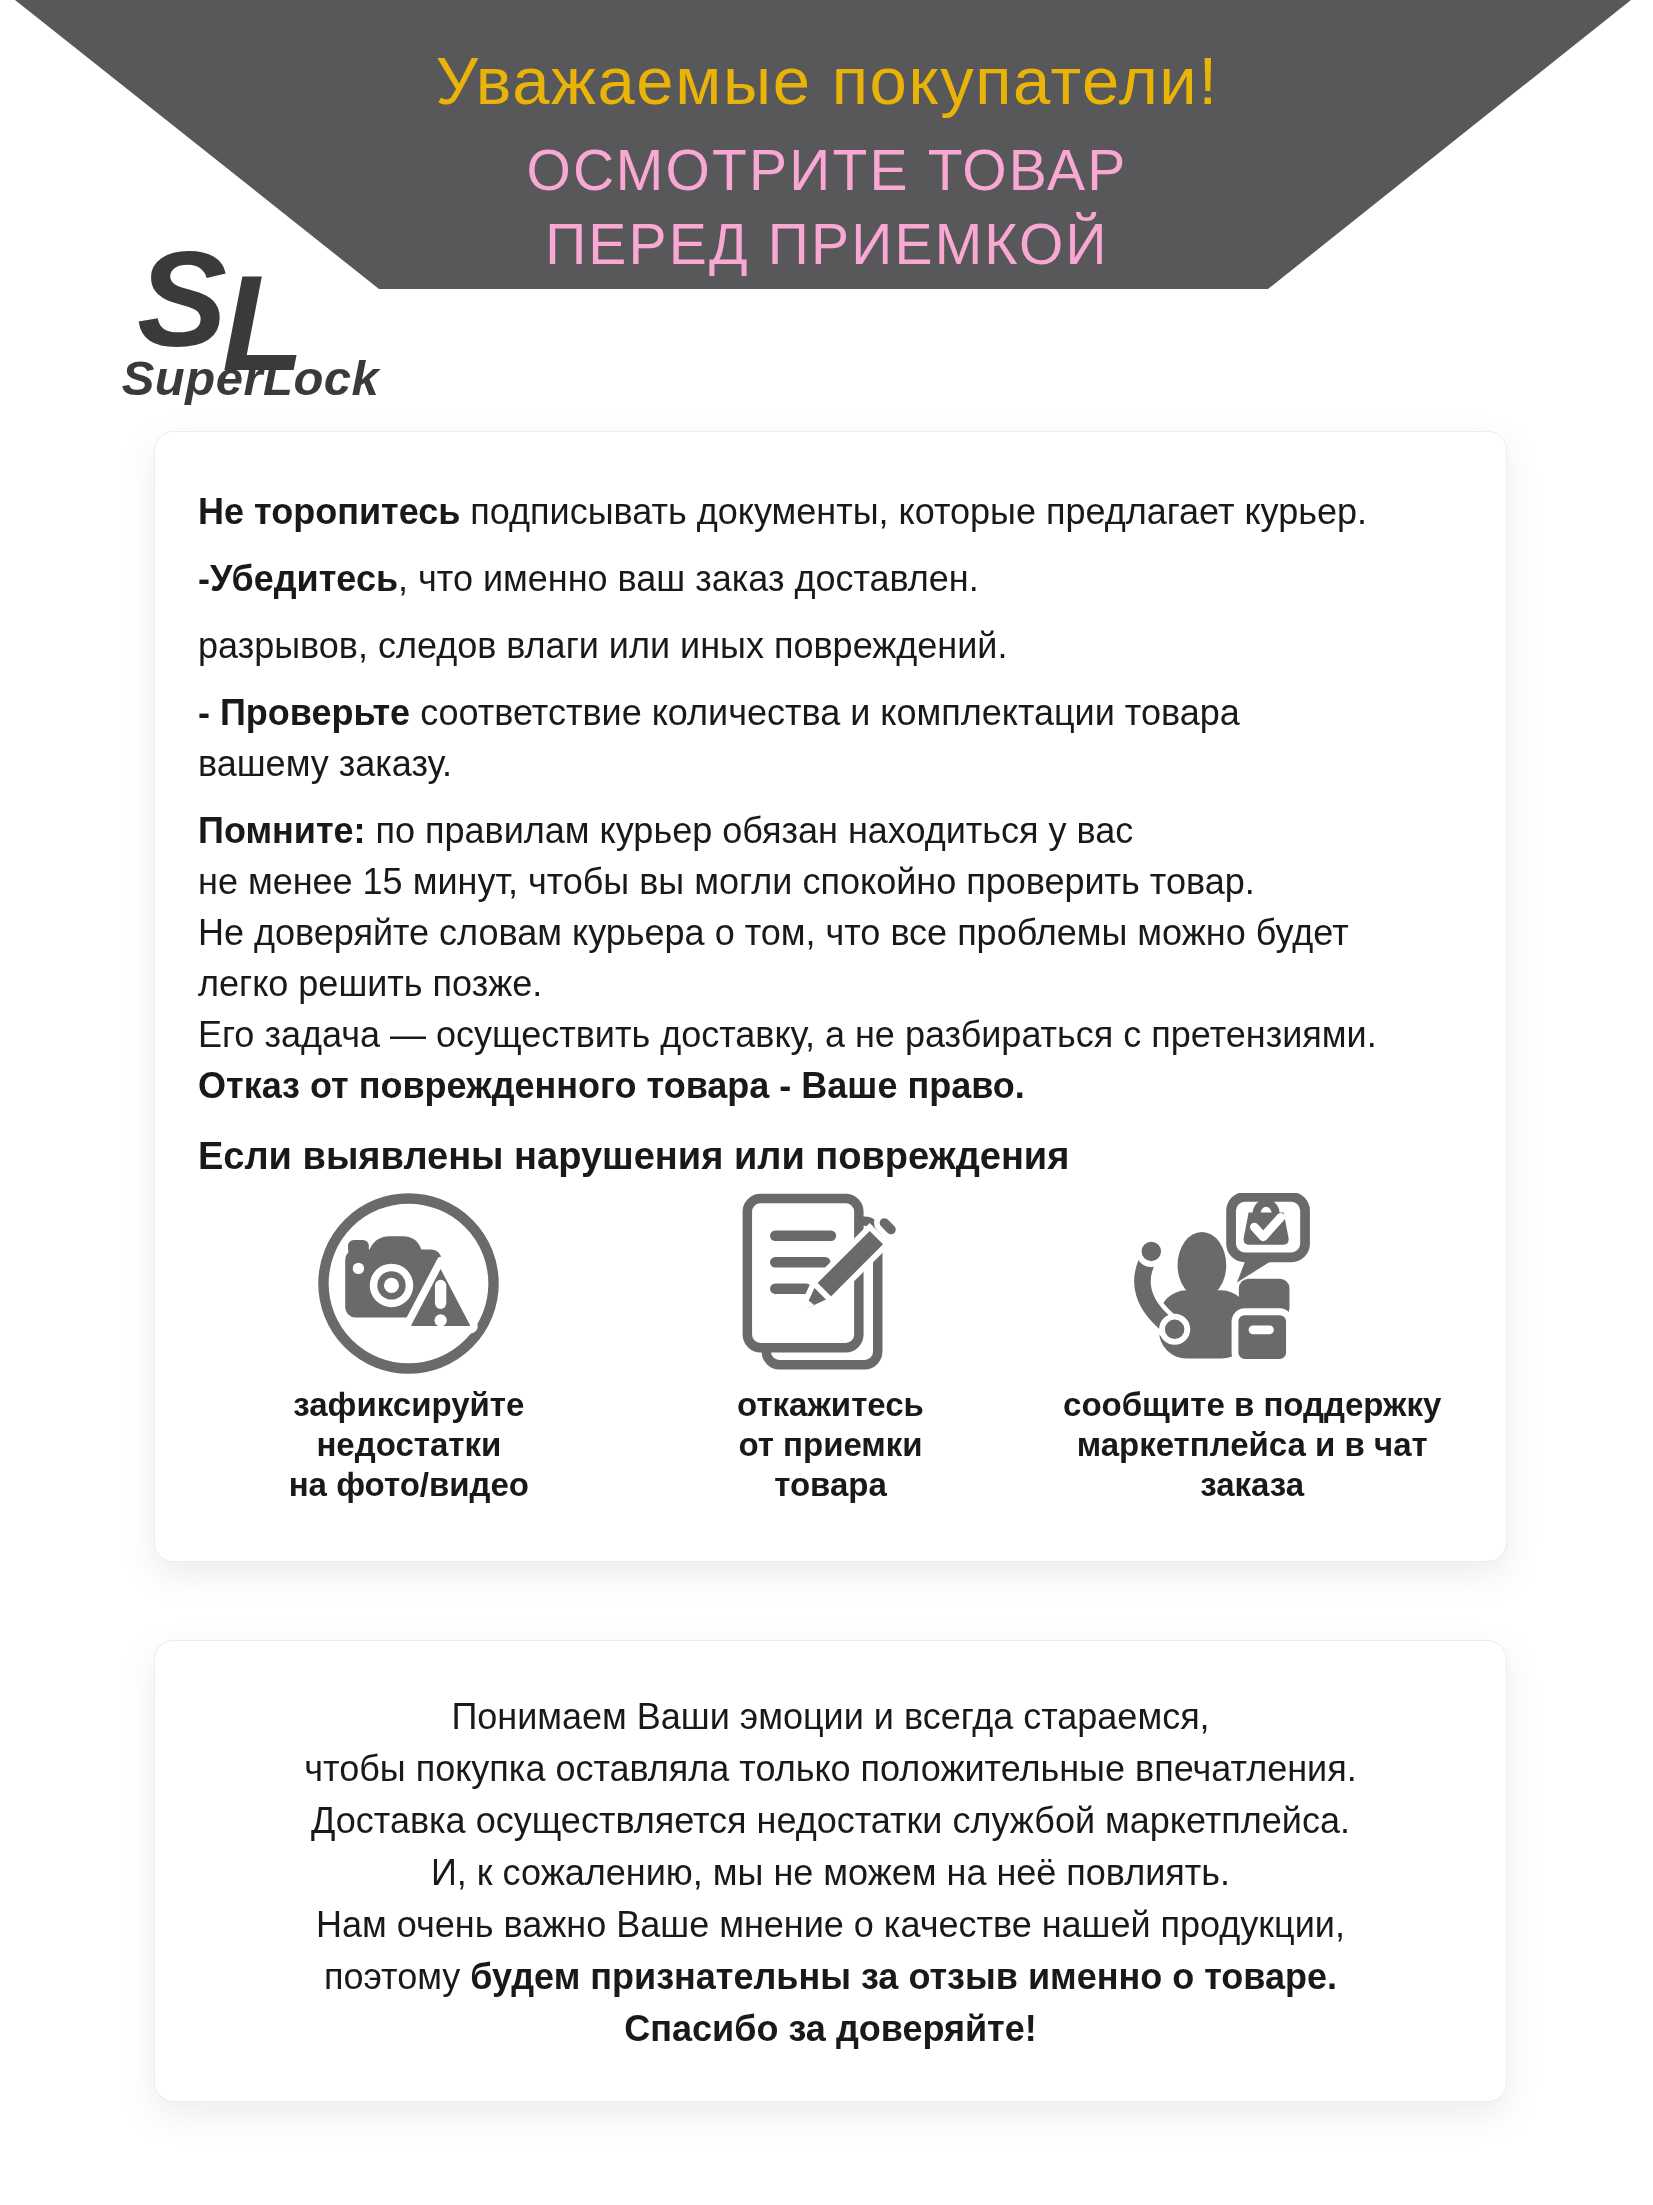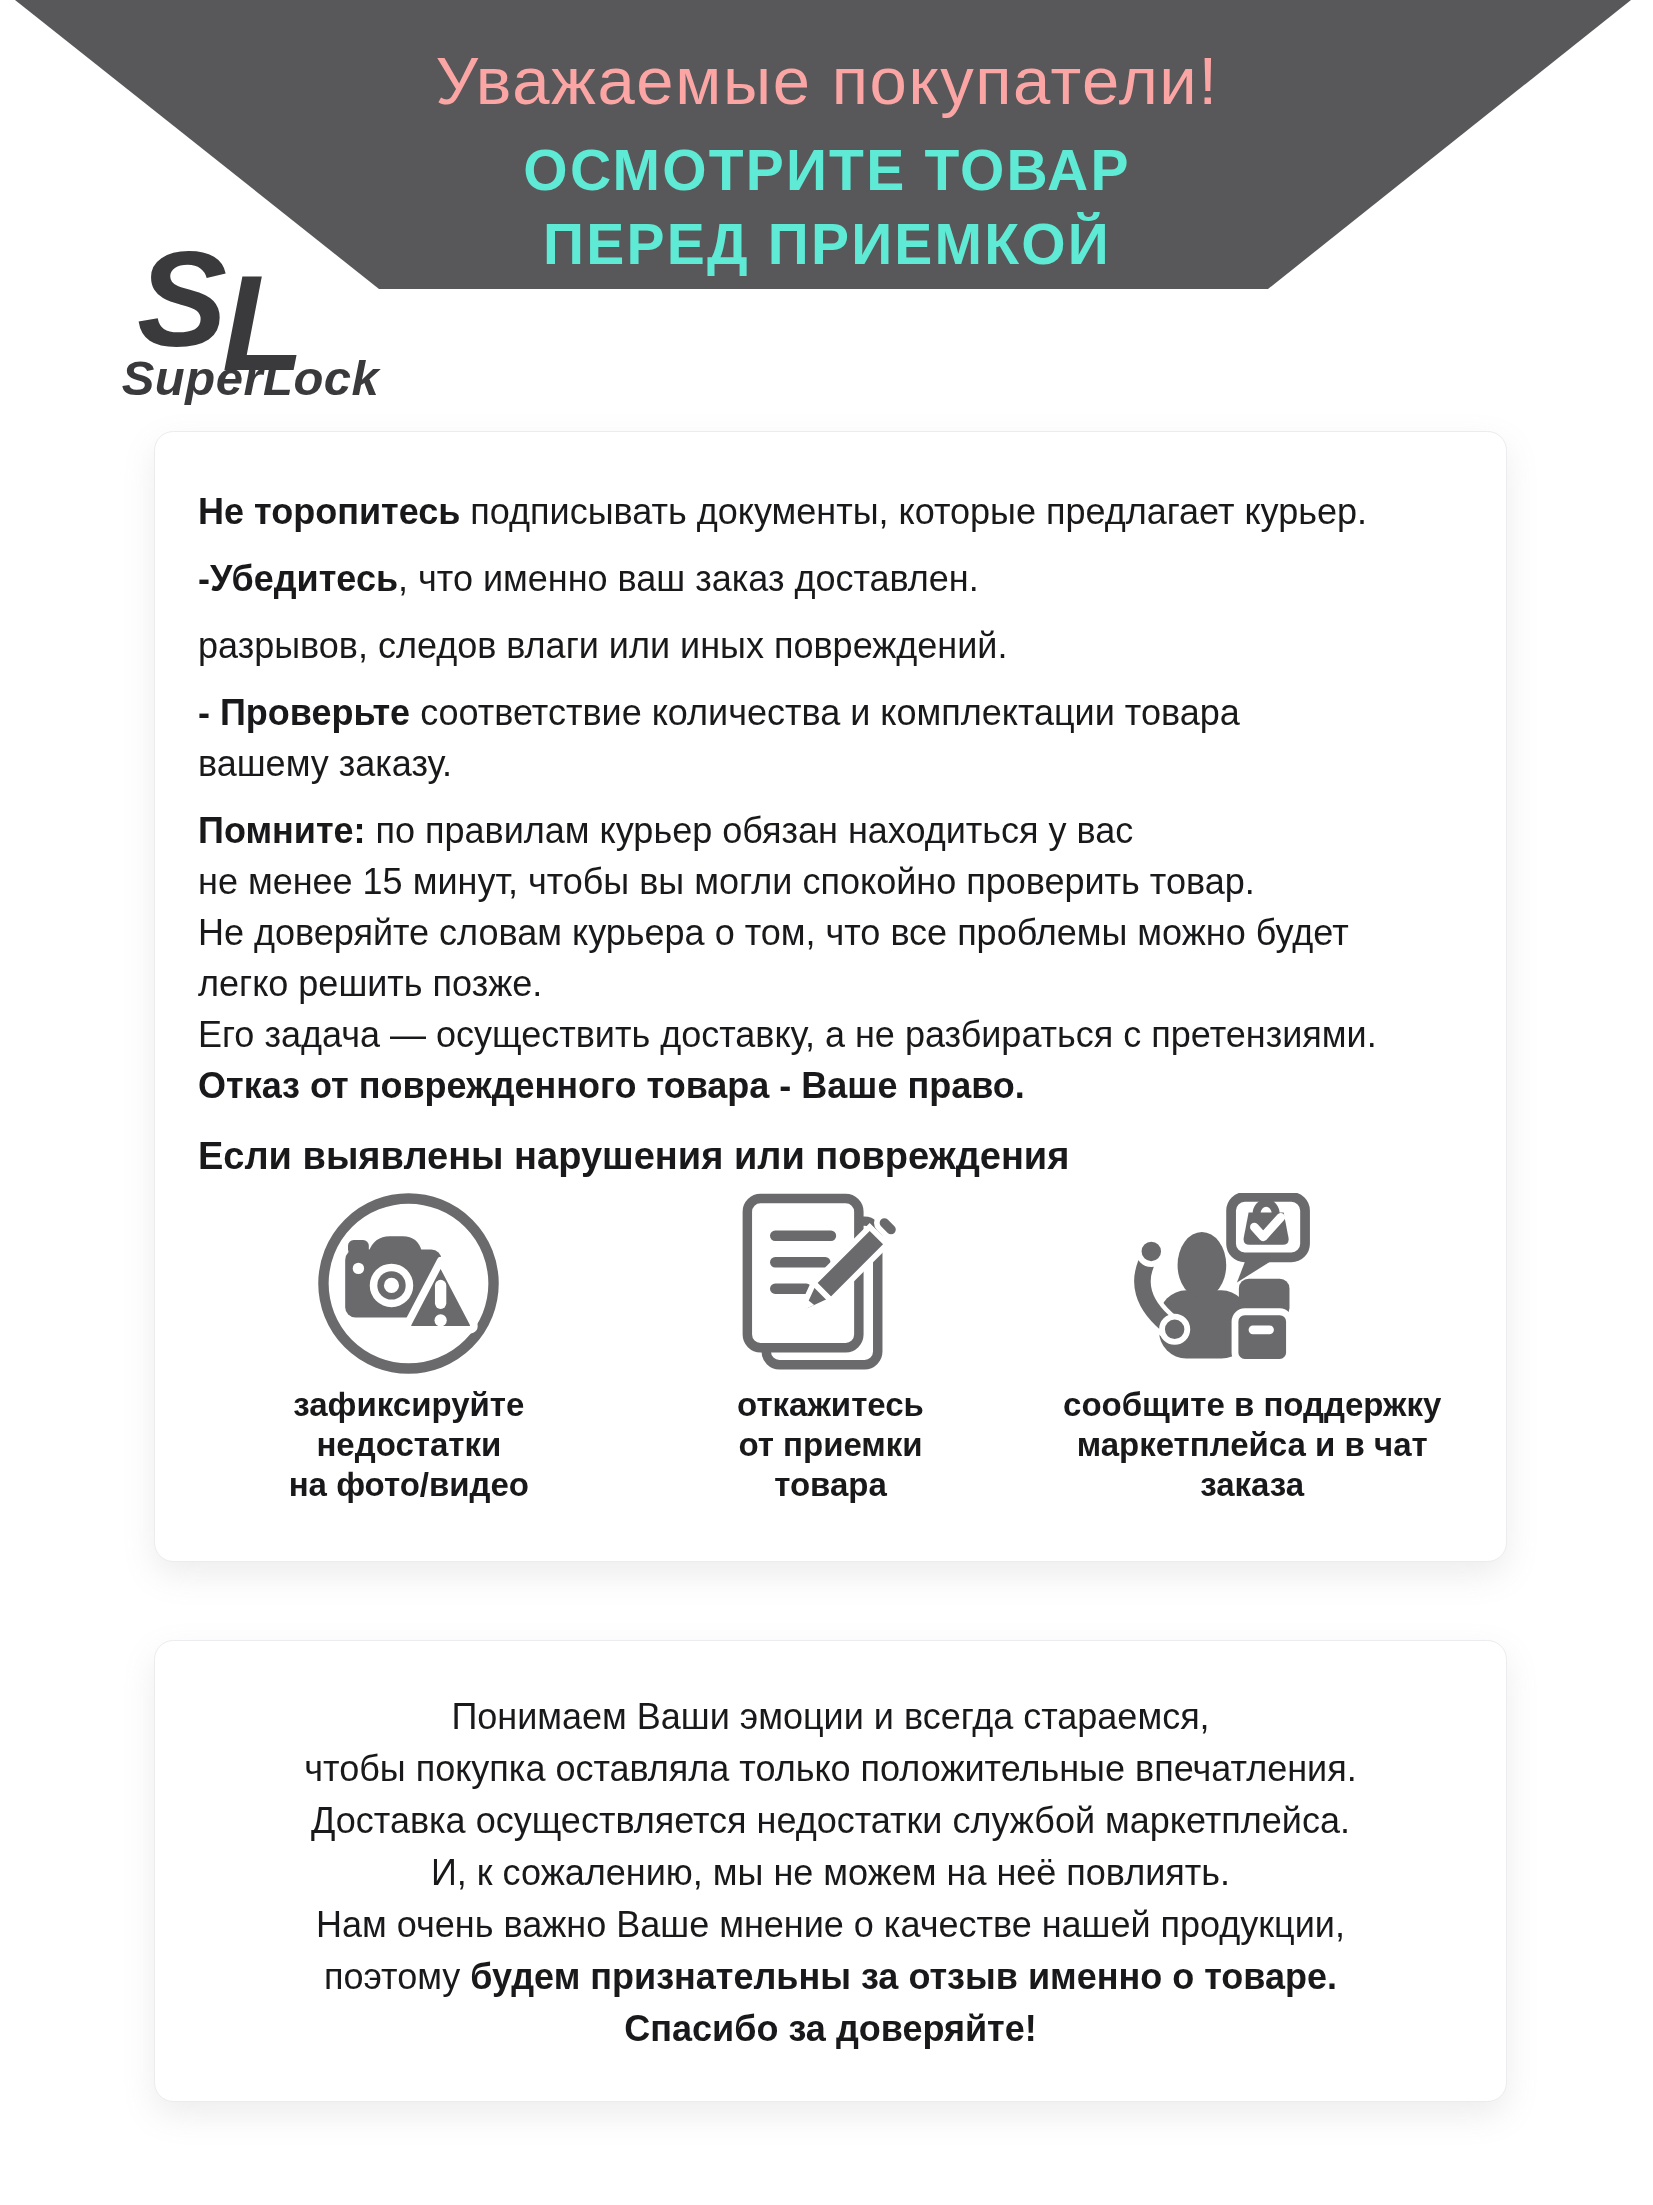--- a/index.html
+++ b/index.html
@@ -17,7 +17,7 @@
     padding-top:42px;box-sizing:border-box;text-align:center;
   }
   .banner-greeting{
-    font-size:67px;line-height:1.15;color:#fca5a5;font-weight:400;letter-spacing:1.6px;
+    font-size:67px;line-height:1.15;color:#eab308;font-weight:400;letter-spacing:1.6px;
   }
   .banner-title{
     font-size:57px;line-height:1.3;color:#5eead4;font-weight:700;letter-spacing:2.2px;

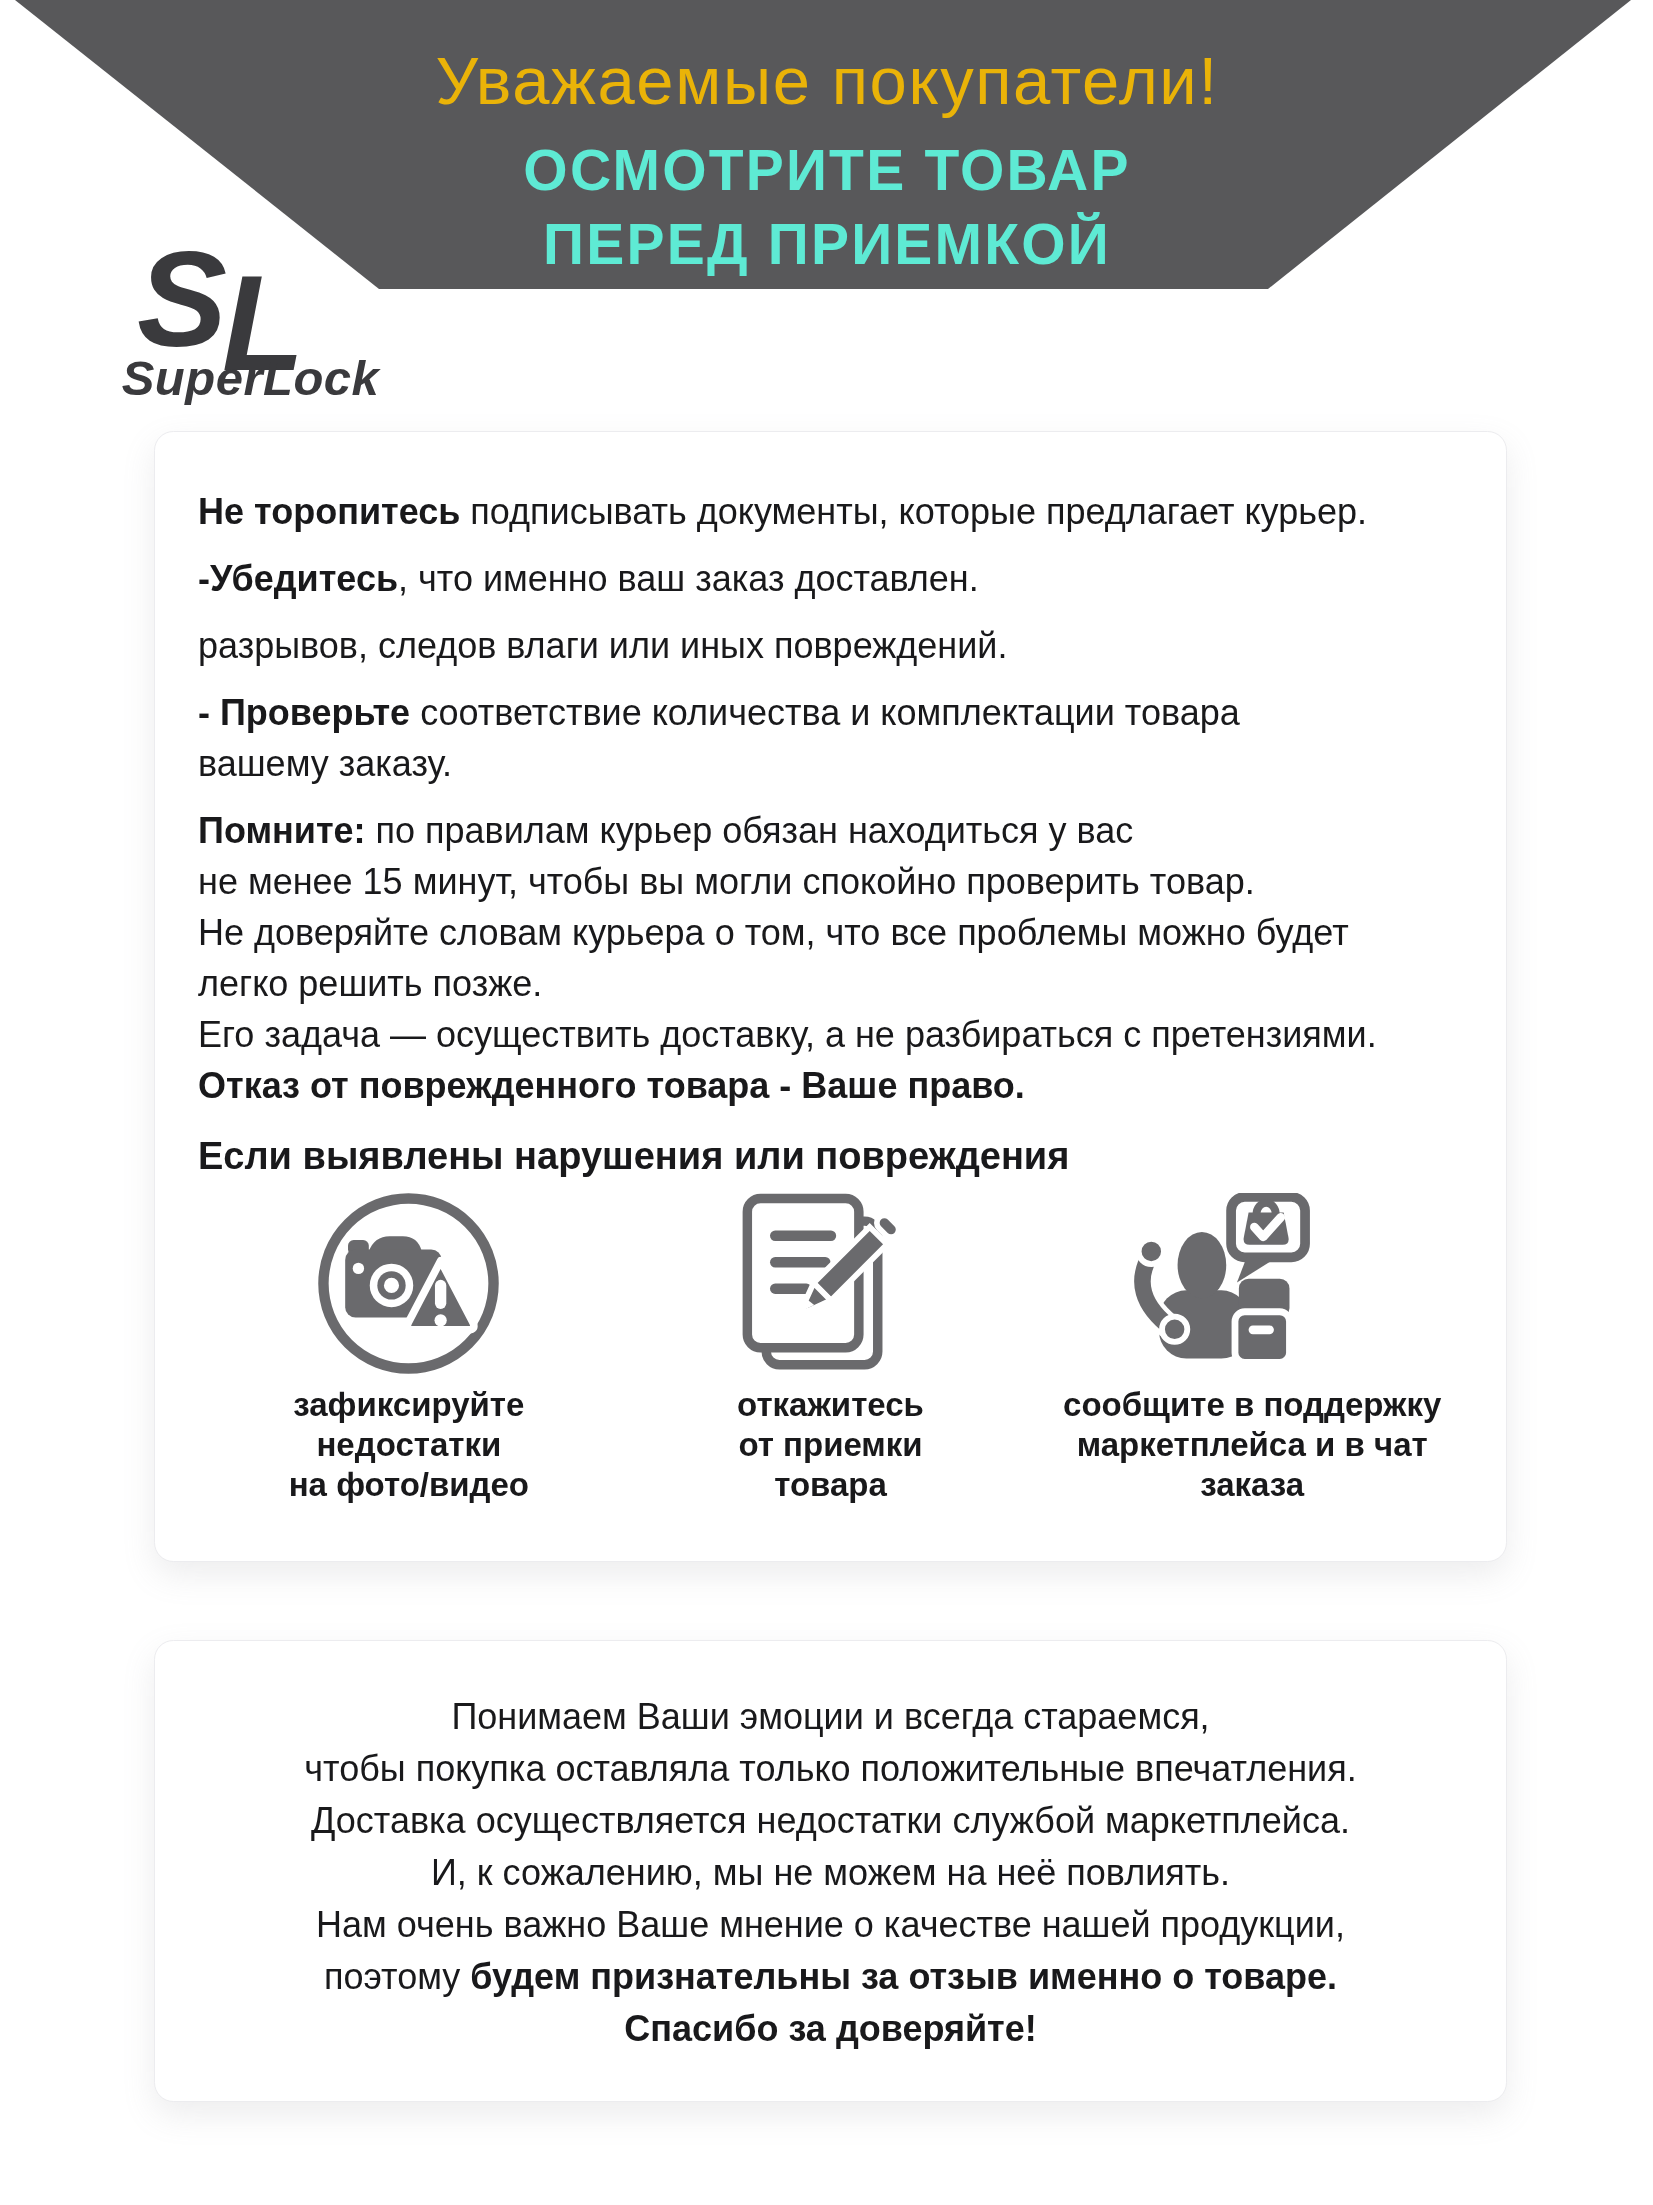--- a/index.html
+++ b/index.html
@@ -20,7 +20,7 @@
     font-size:67px;line-height:1.15;color:#eab308;font-weight:400;letter-spacing:1.6px;
   }
   .banner-title{
-    font-size:57px;line-height:1.3;color:#5eead4;font-weight:700;letter-spacing:2.2px;
+    font-size:57px;line-height:1.3;color:#f9a8d4;font-weight:400;letter-spacing:2.2px;
   }
   .banner-title.first{margin-top:14px;}
   

